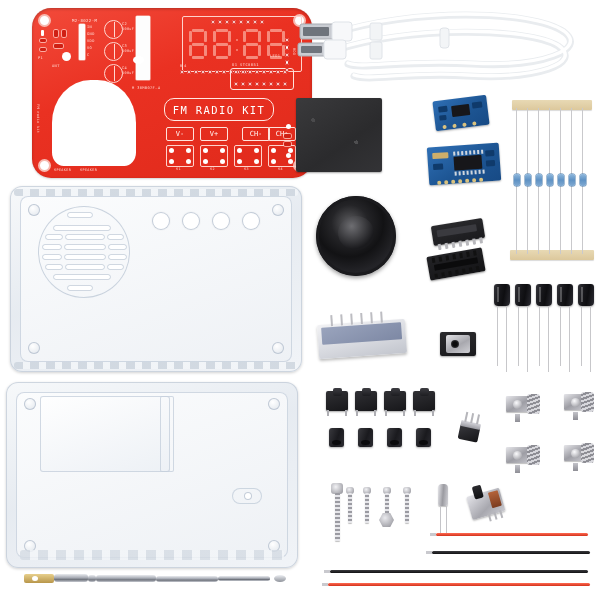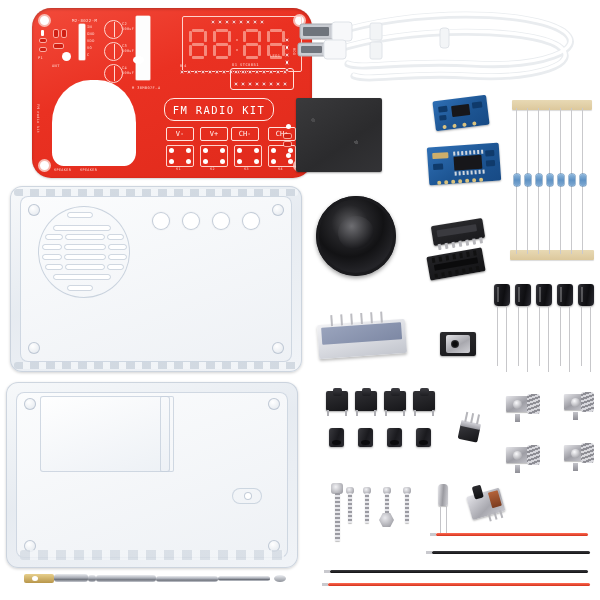--- a/index.html
+++ b/index.html
@@ -346,7 +346,7 @@
 
     <div class="btn-lbl" style="left:134px;top:119px;width:26px">V-</div>
     <div class="btn-lbl" style="left:168px;top:119px;width:26px">V+</div>
-    <div class="btn-lbl" style="left:199px;top:119px;width:26px">CH-</div>
+    <div class="btn-lbl" style="left:210px;top:119px;width:26px">CH-</div>
     <div class="btn-lbl" style="left:236px;top:119px;width:26px">CH+</div>
 
     <div class="sw-foot" style="left:134px;top:137px">

